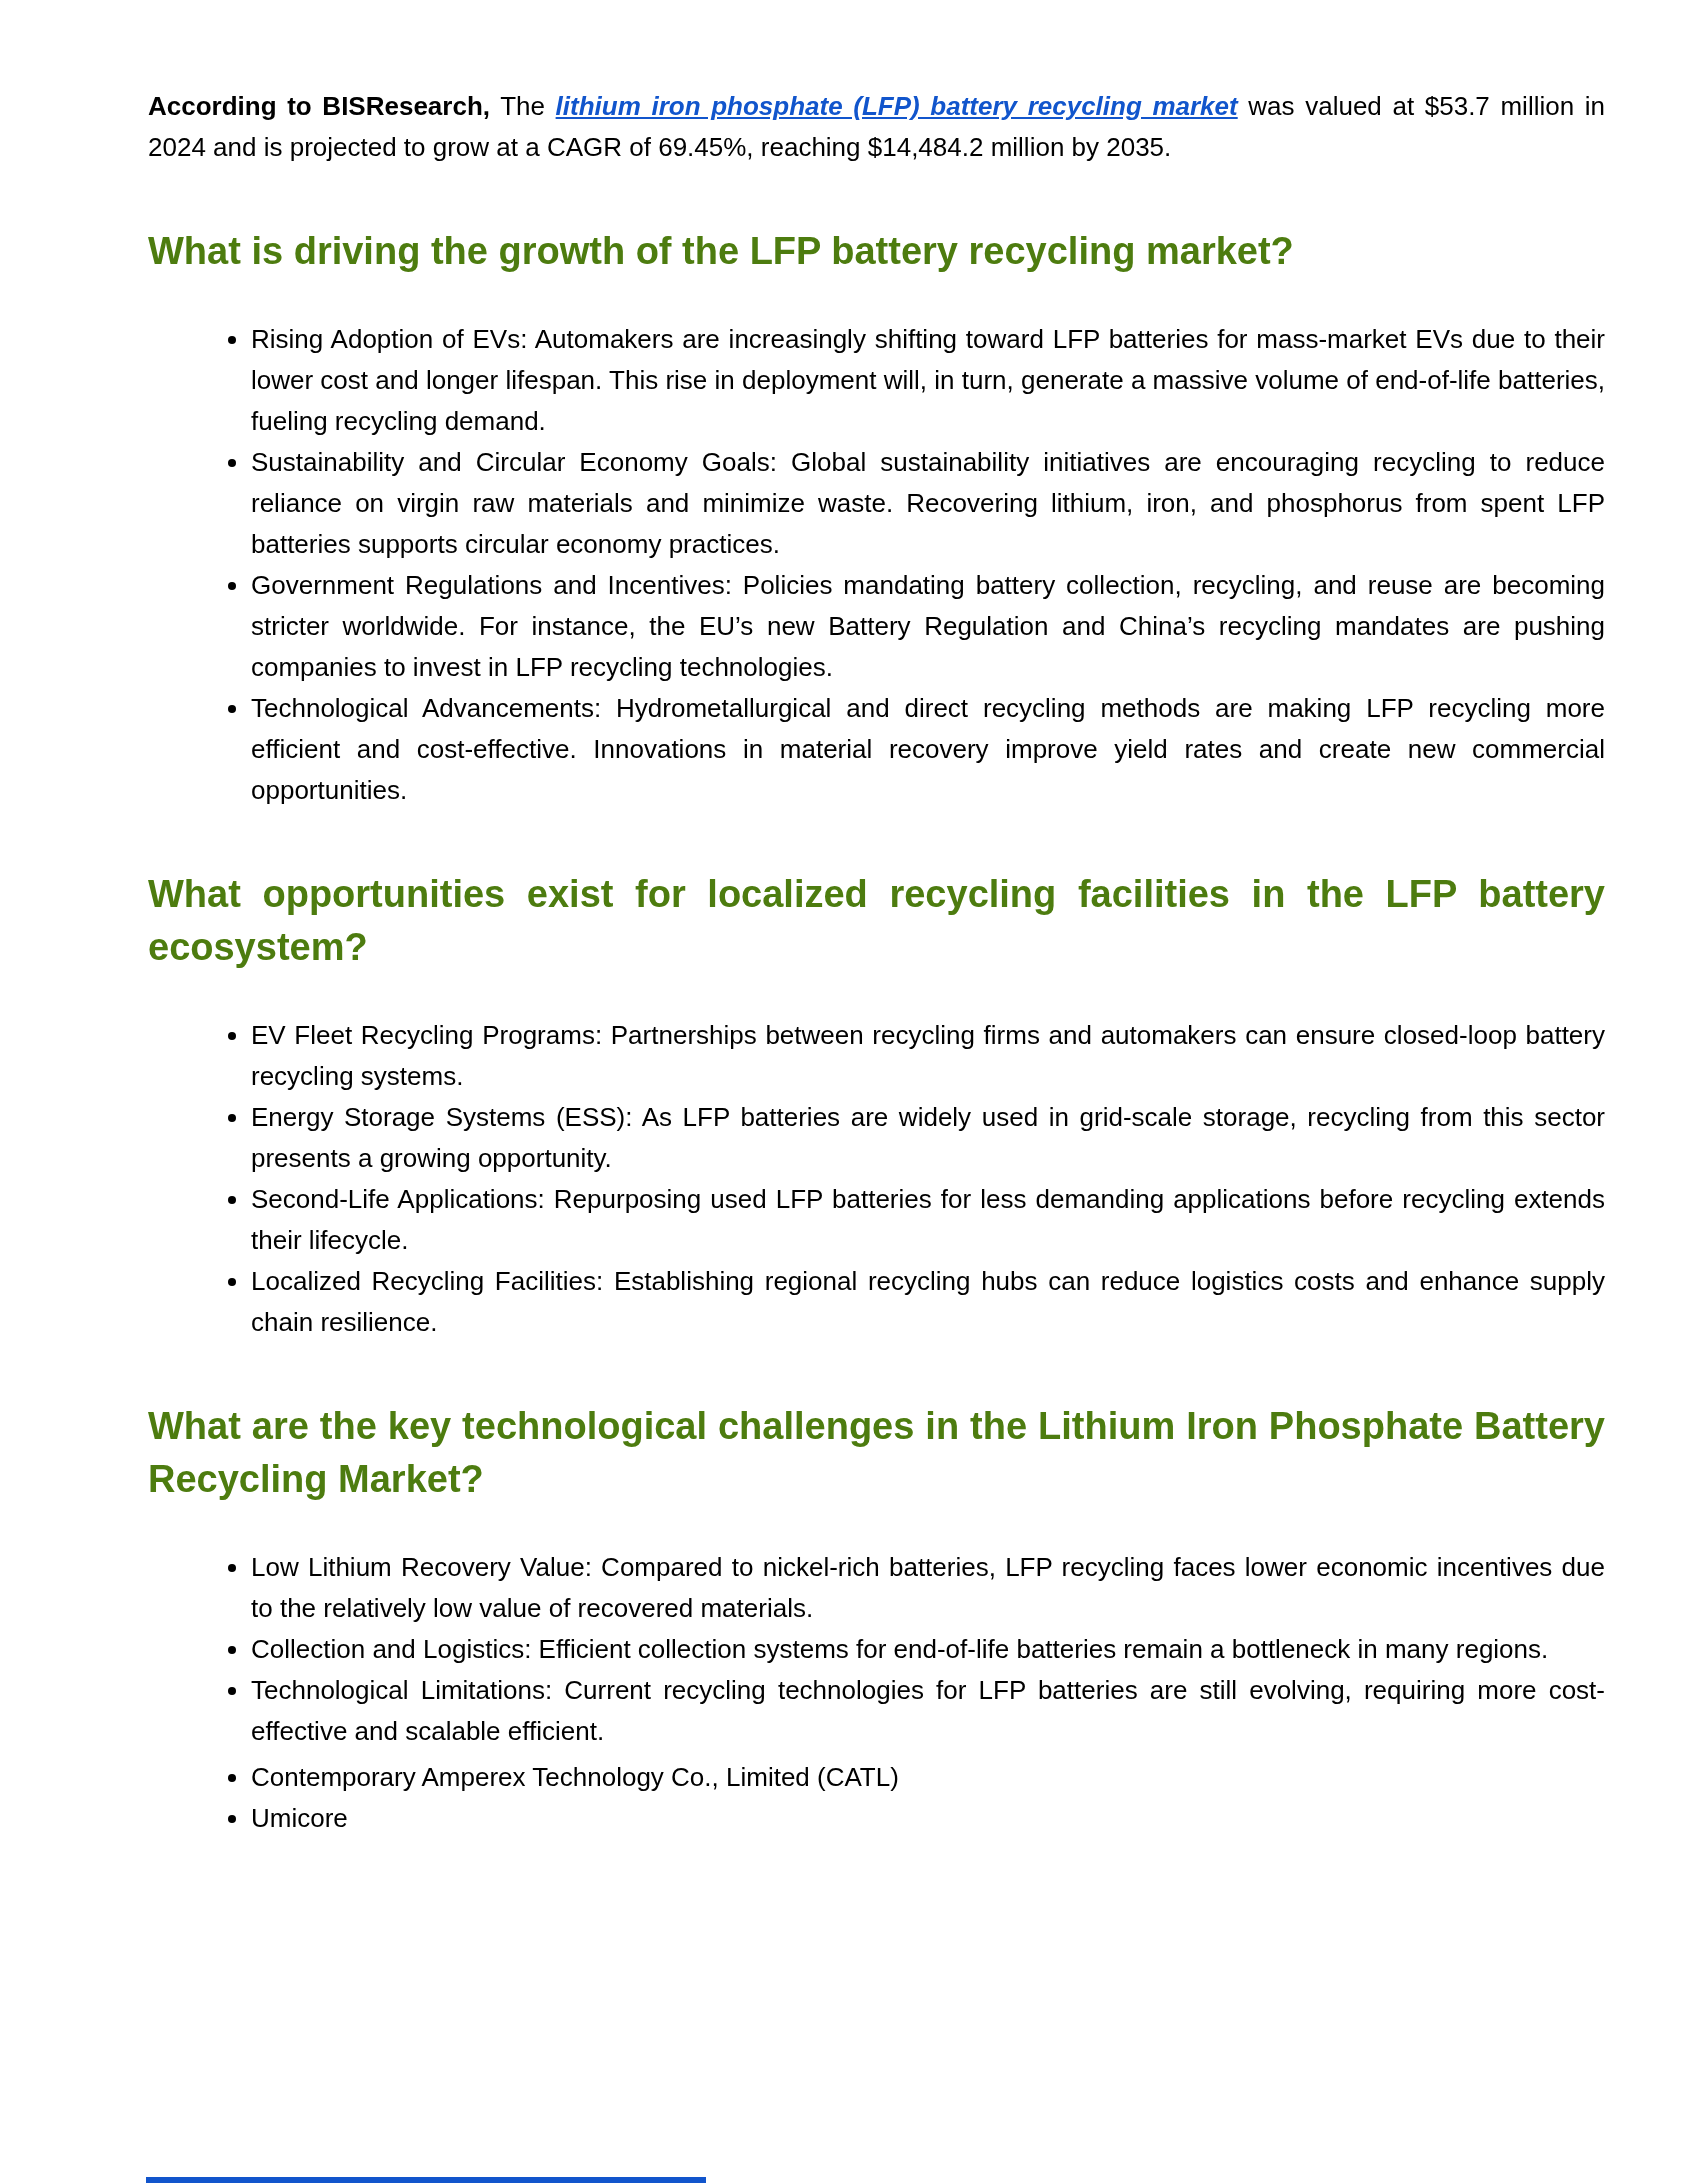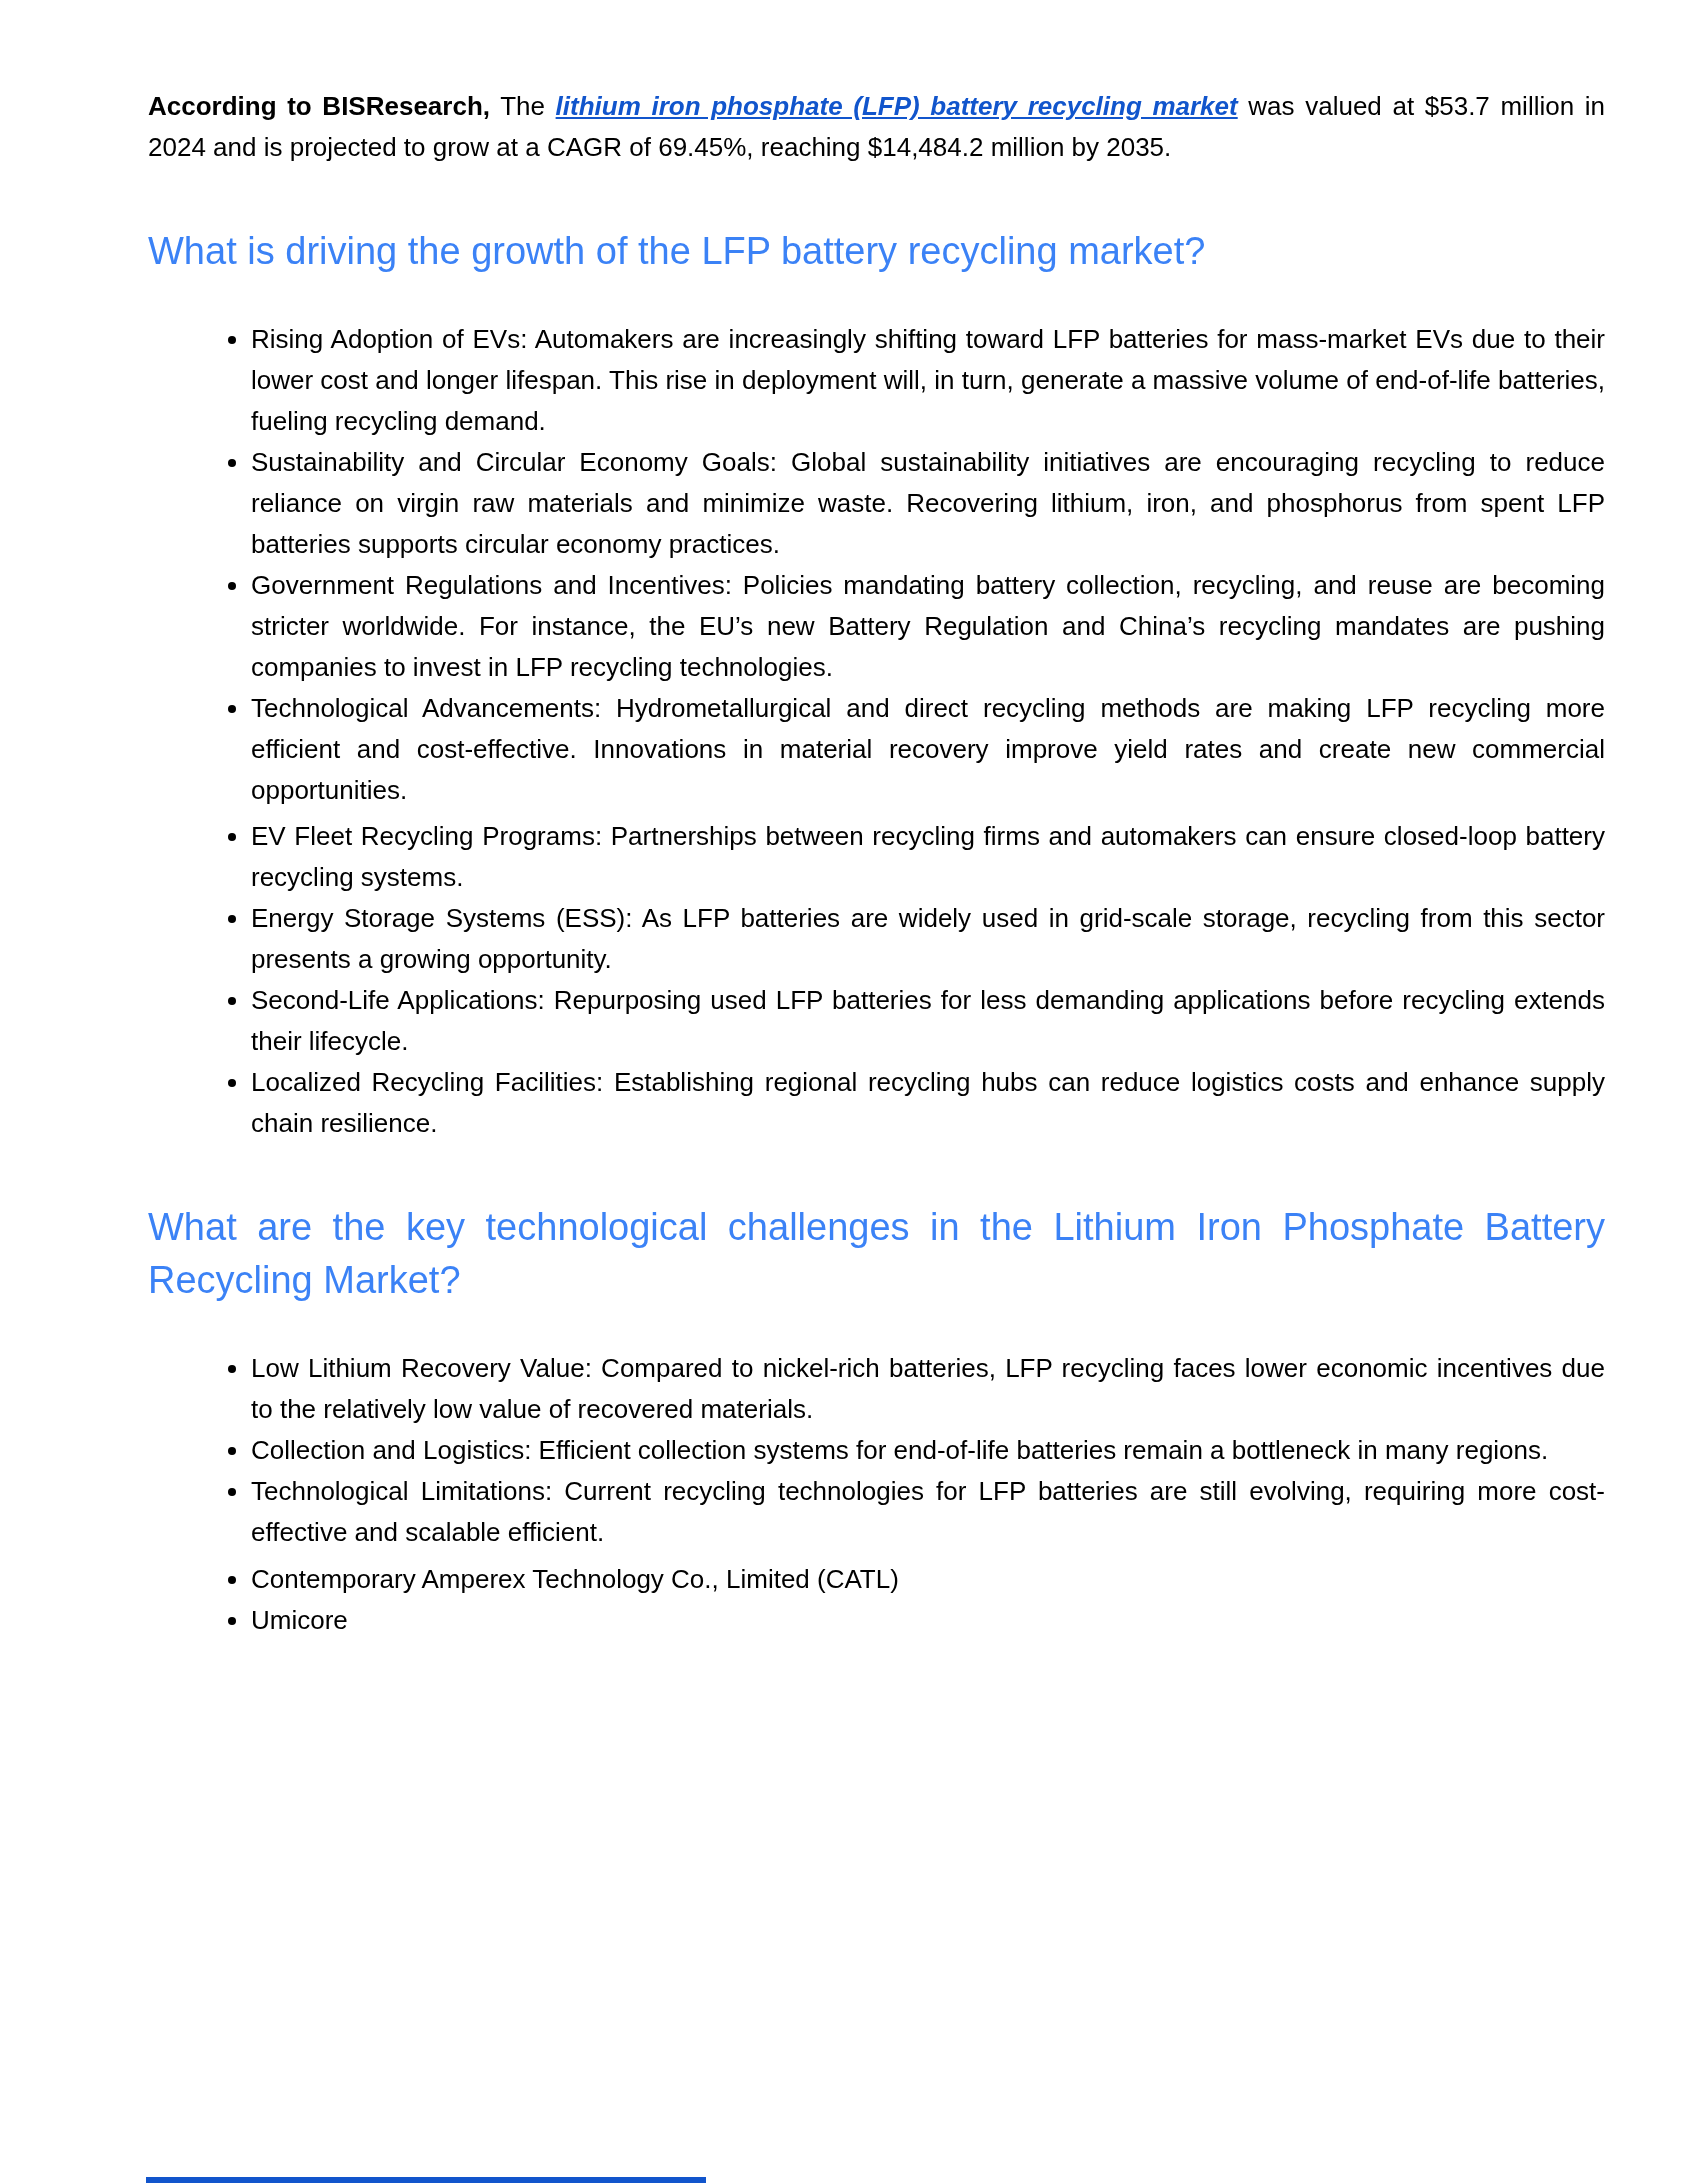--- a/index.html
+++ b/index.html
@@ -36,8 +36,8 @@
   h2.sec-heading {
     font-size: 38px;
     line-height: 53px;
-    font-weight: 400;
-    color: #3b82f6;
+    font-weight: 700;
+    color: #4d7c0f;
     margin: 57px 0 41px 0;
     text-align: justify;
   }

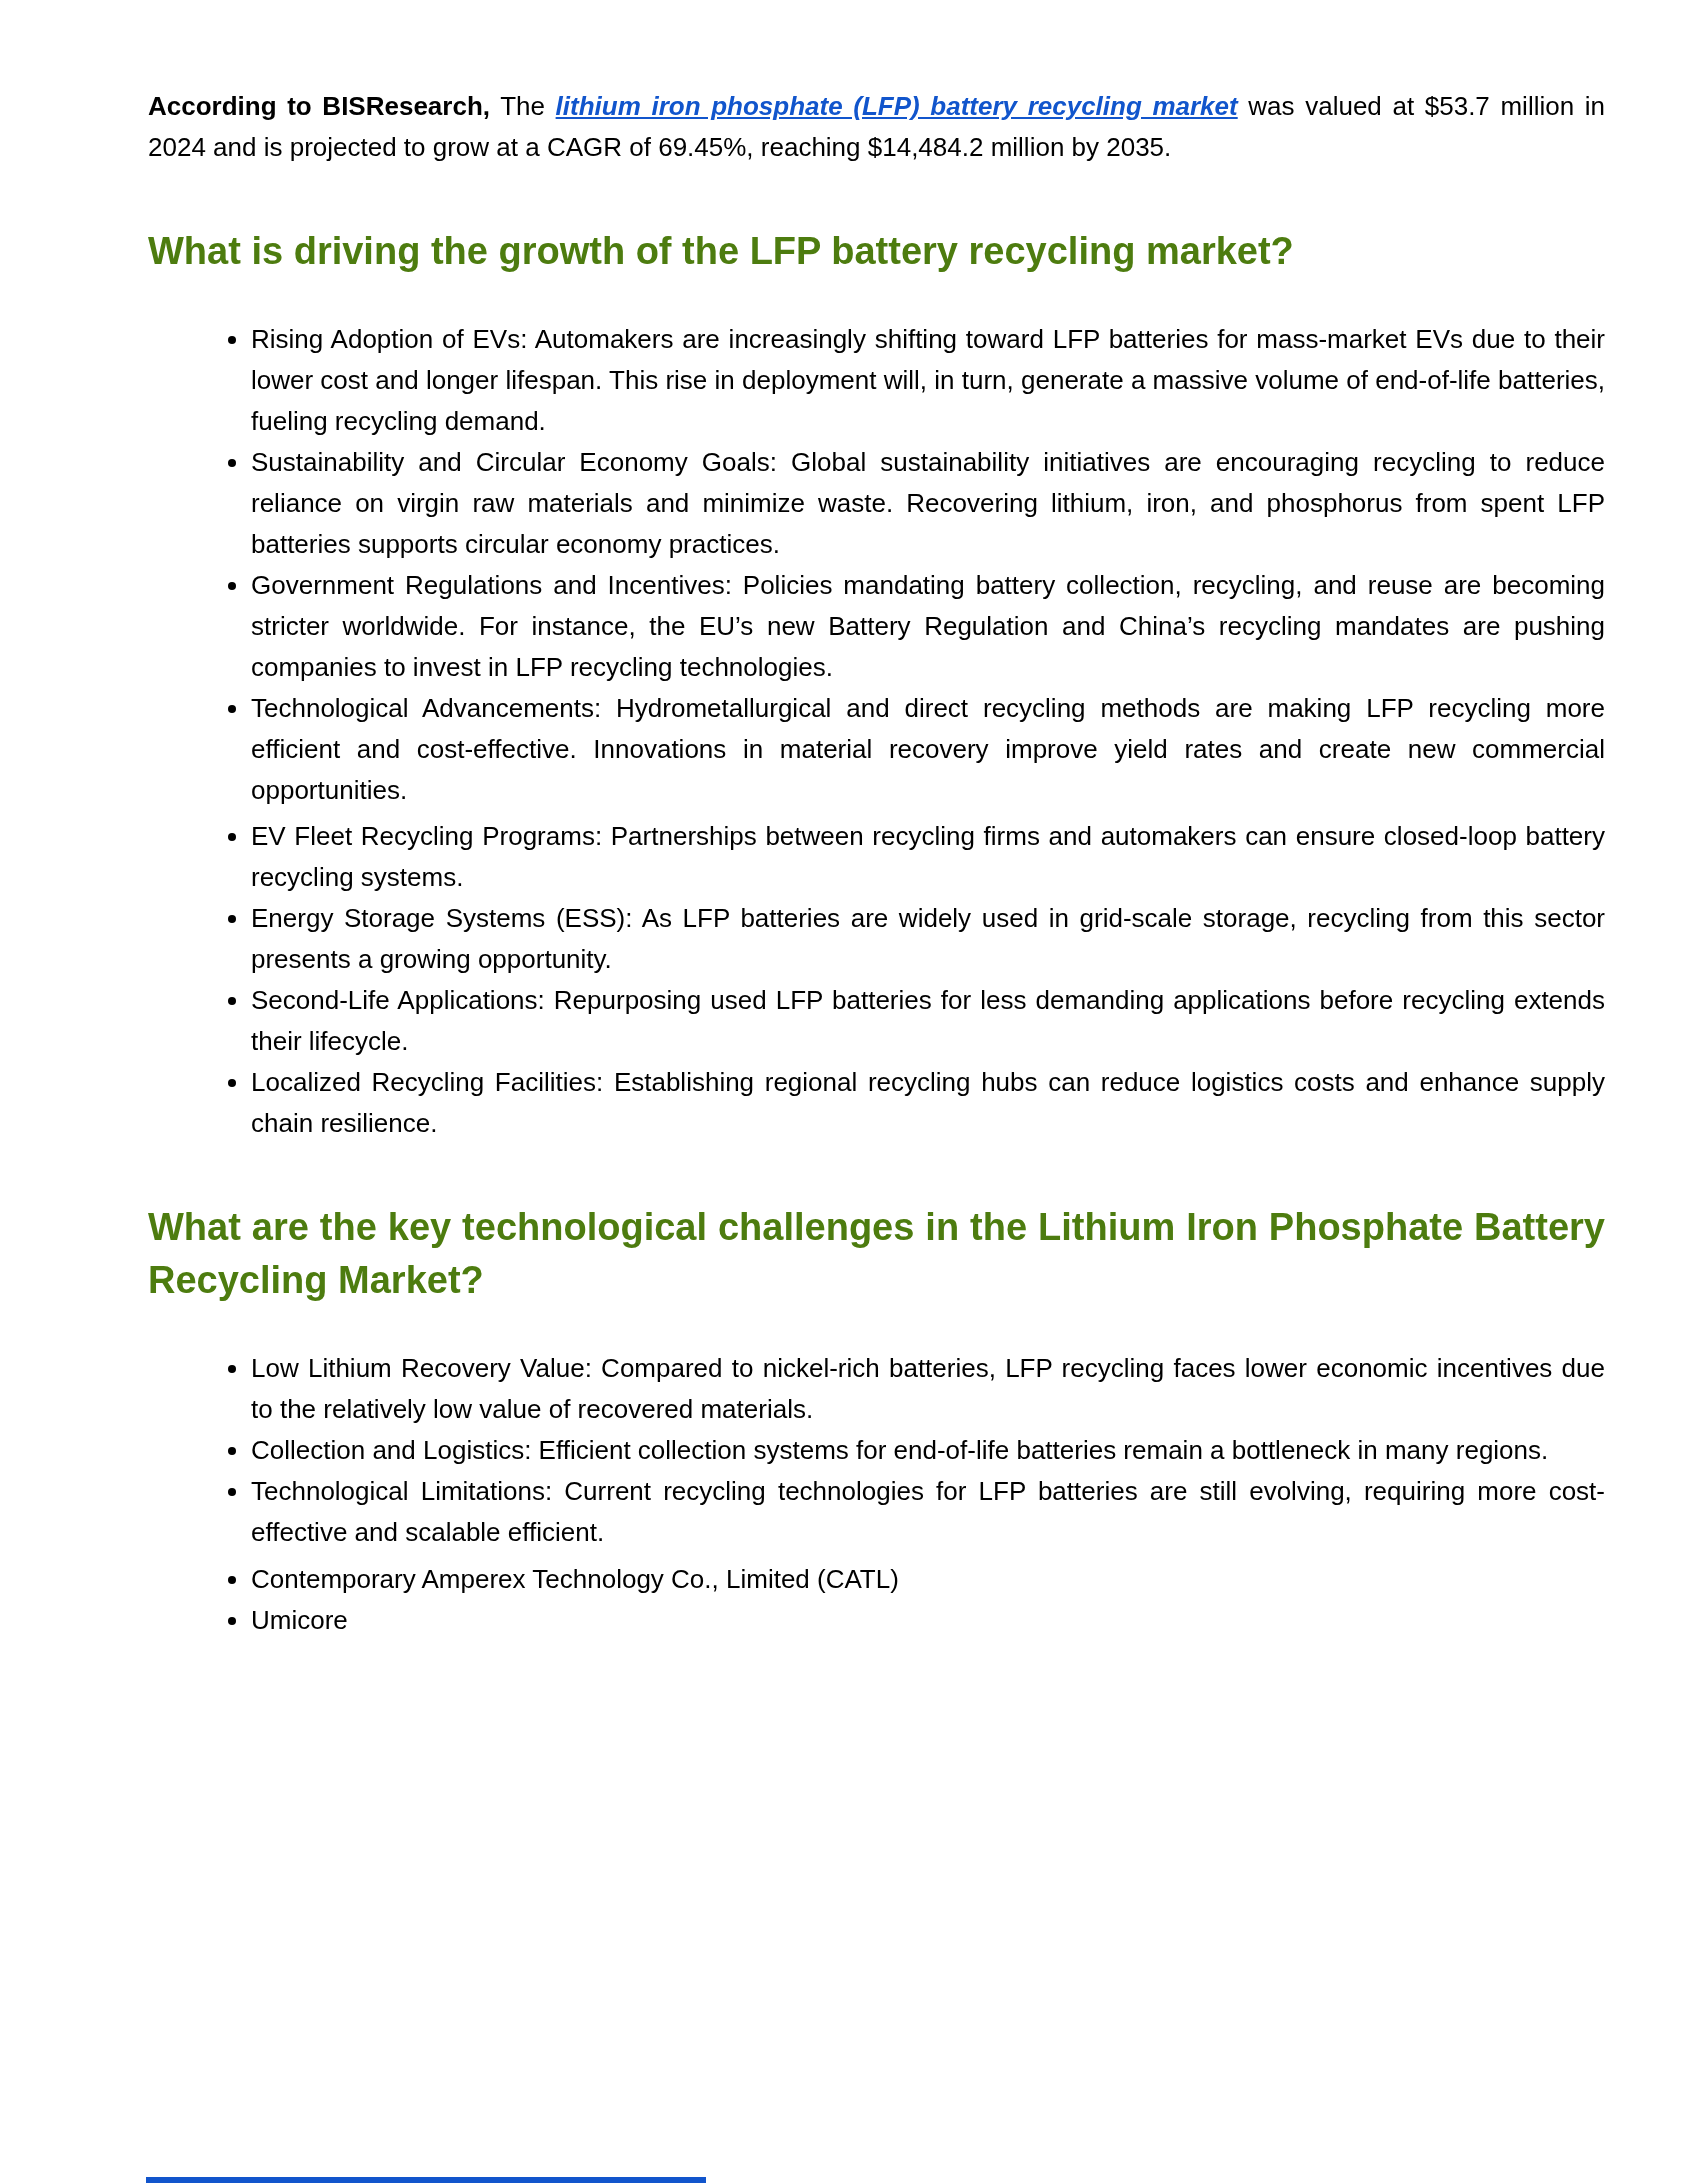--- a/index.html
+++ b/index.html
@@ -80,6 +80,7 @@
         <li><span>Government Regulations and Incentives: Policies mandating battery collection, recycling, and reuse are becoming stricter worldwide. For instance, the EU’s new Battery Regulation and China’s recycling mandates are pushing companies to invest in LFP recycling technologies.</span></li>
         <li><span>Technological Advancements: Hydrometallurgical and direct recycling methods are making LFP recycling more efficient and cost-effective. Innovations in material recovery improve yield rates and create new commercial opportunities.</span></li>
       </ul>
+      <h2 class="sec-heading">What opportunities exist for localized recycling facilities in the LFP battery ecosystem?</h2>
       <ul class="bullets">
         <li><b>EV Fleet Recycling Programs:</b><span> Partnerships between recycling firms and automakers can ensure closed-loop battery recycling systems.</span></li>
         <li><b>Energy Storage Systems (ESS):</b><span> As LFP batteries are widely used in grid-scale storage, recycling from this sector presents a growing opportunity.</span></li>

